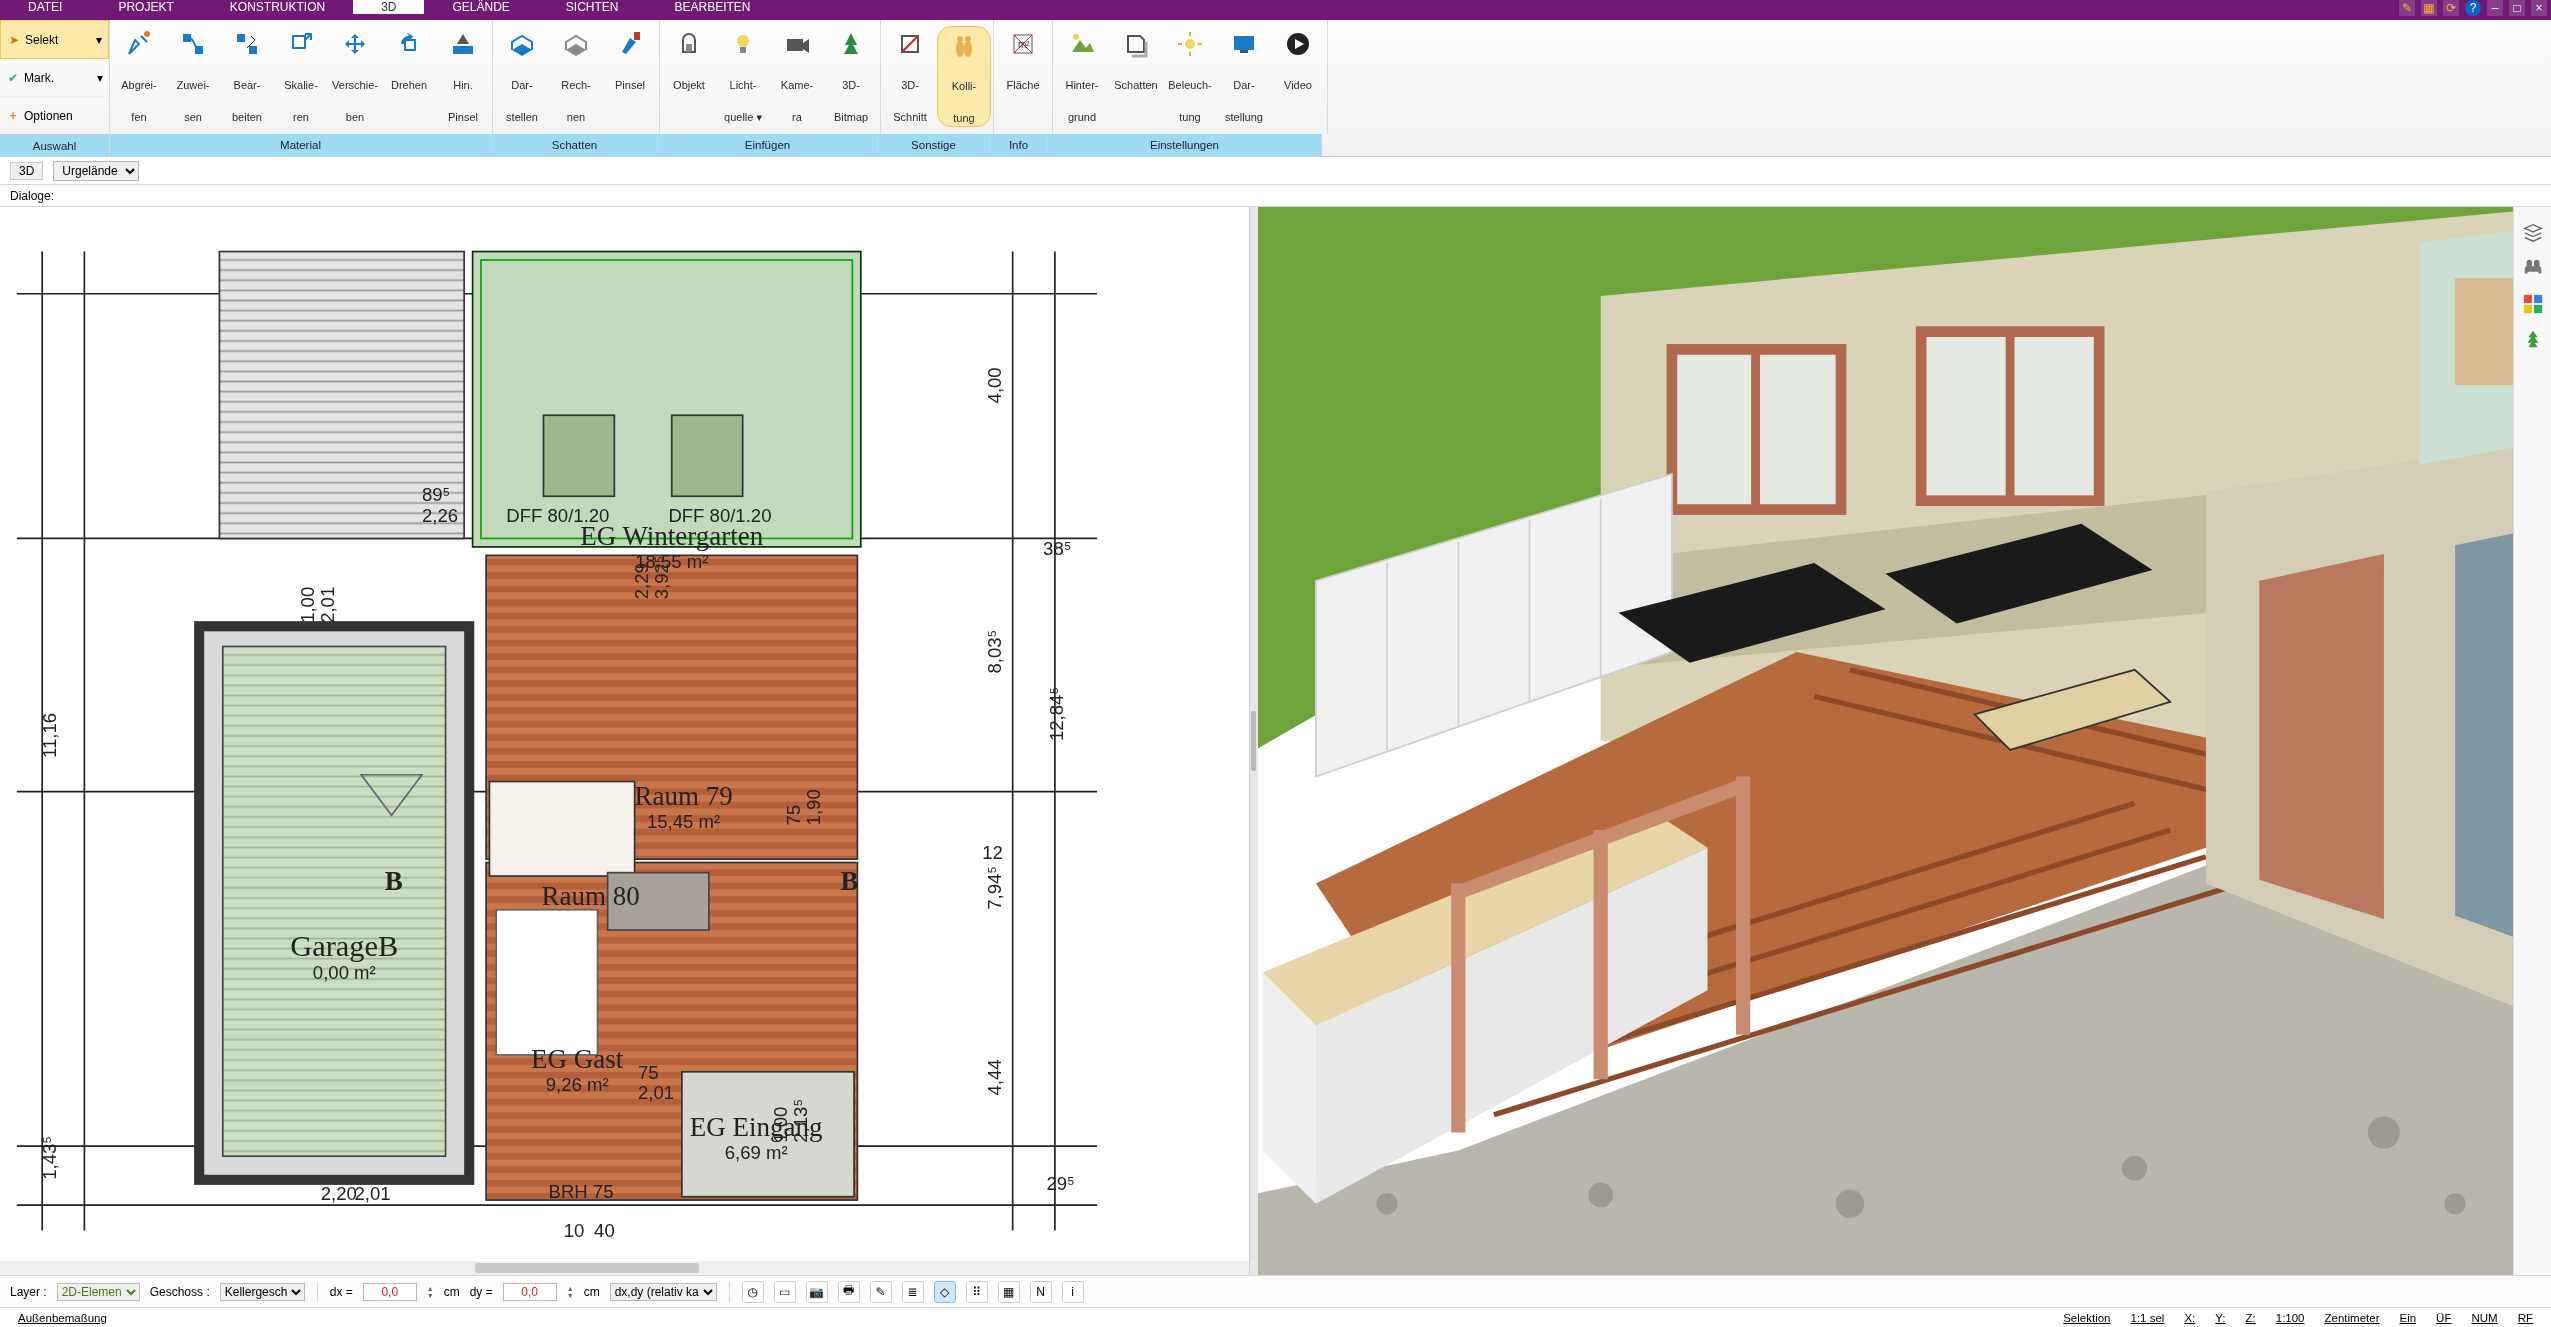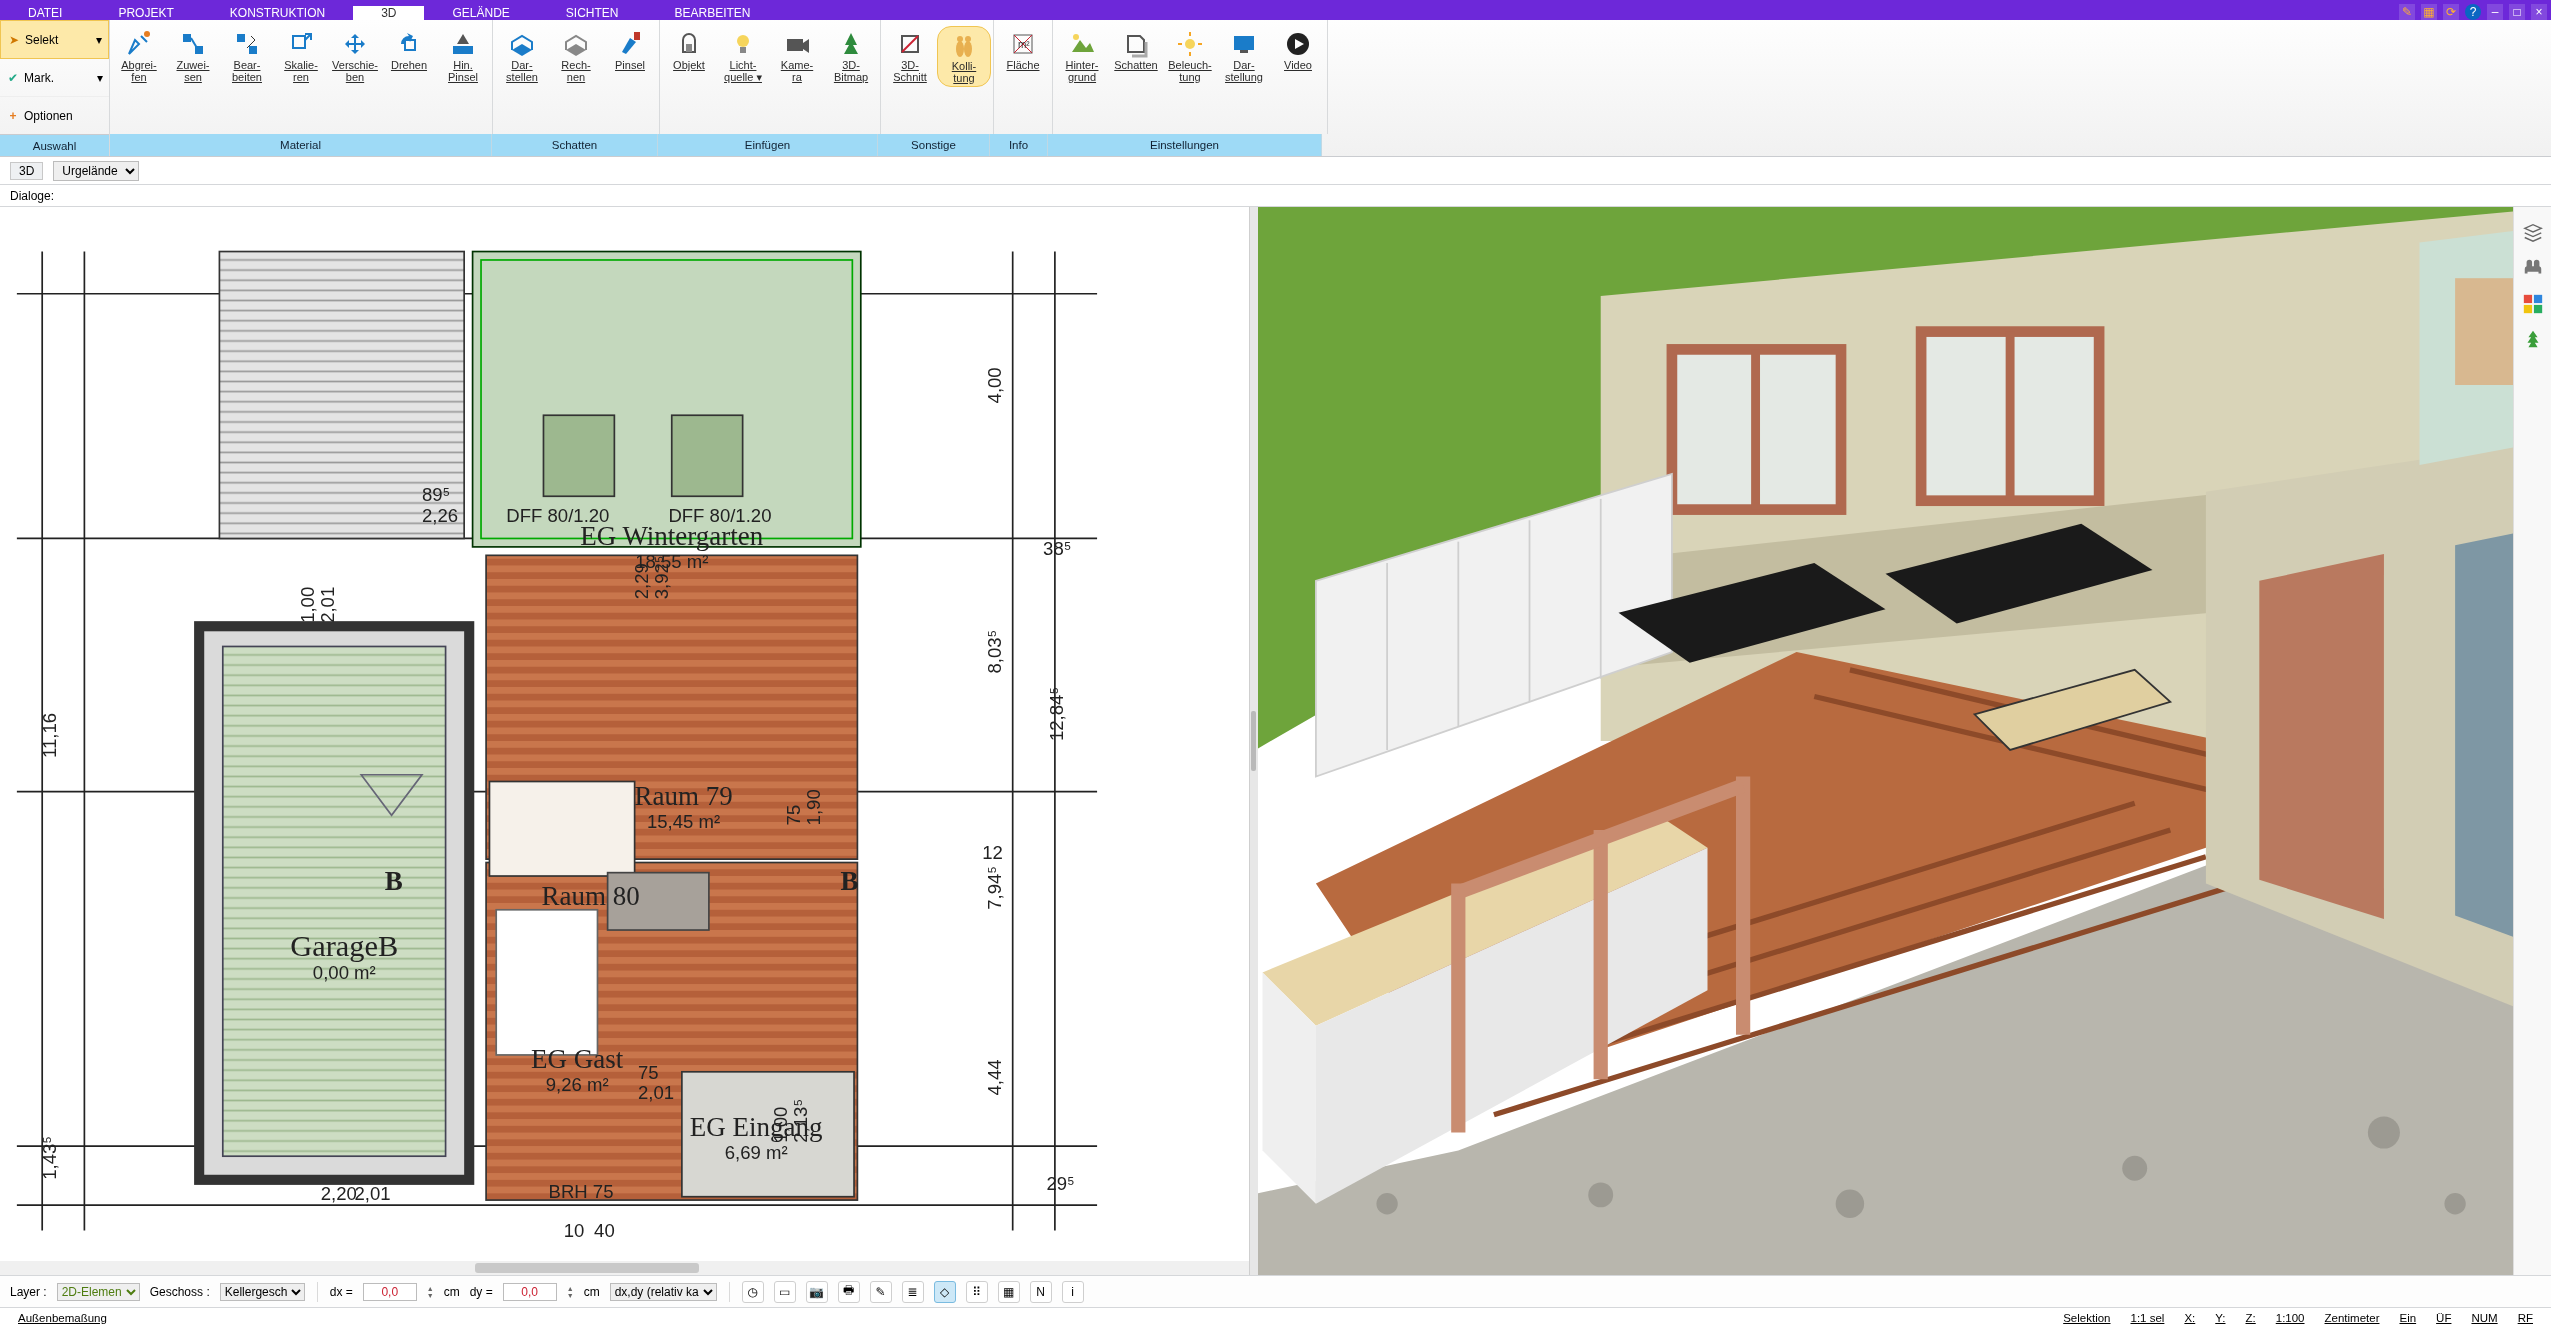--- a/index.html
+++ b/index.html
@@ -6,7 +6,7 @@
 html,body { width:100%; height:100%; overflow:hidden; background:#fff; }
 
 
-.menubar { height:20px; background:#6d28d9; display:flex; align-items:flex-end; font-size:12px; color:#fff; }
+.menubar { height:20px; background:#701a75; display:flex; align-items:flex-start; font-size:12px; color:#fff; }
 .menubar .tab { padding:0 28px; display:flex; align-items:center; cursor:pointer; }
 .menubar .tab.active { background:#fff; color:#333; }
 .menubar .spacer { flex:1; }

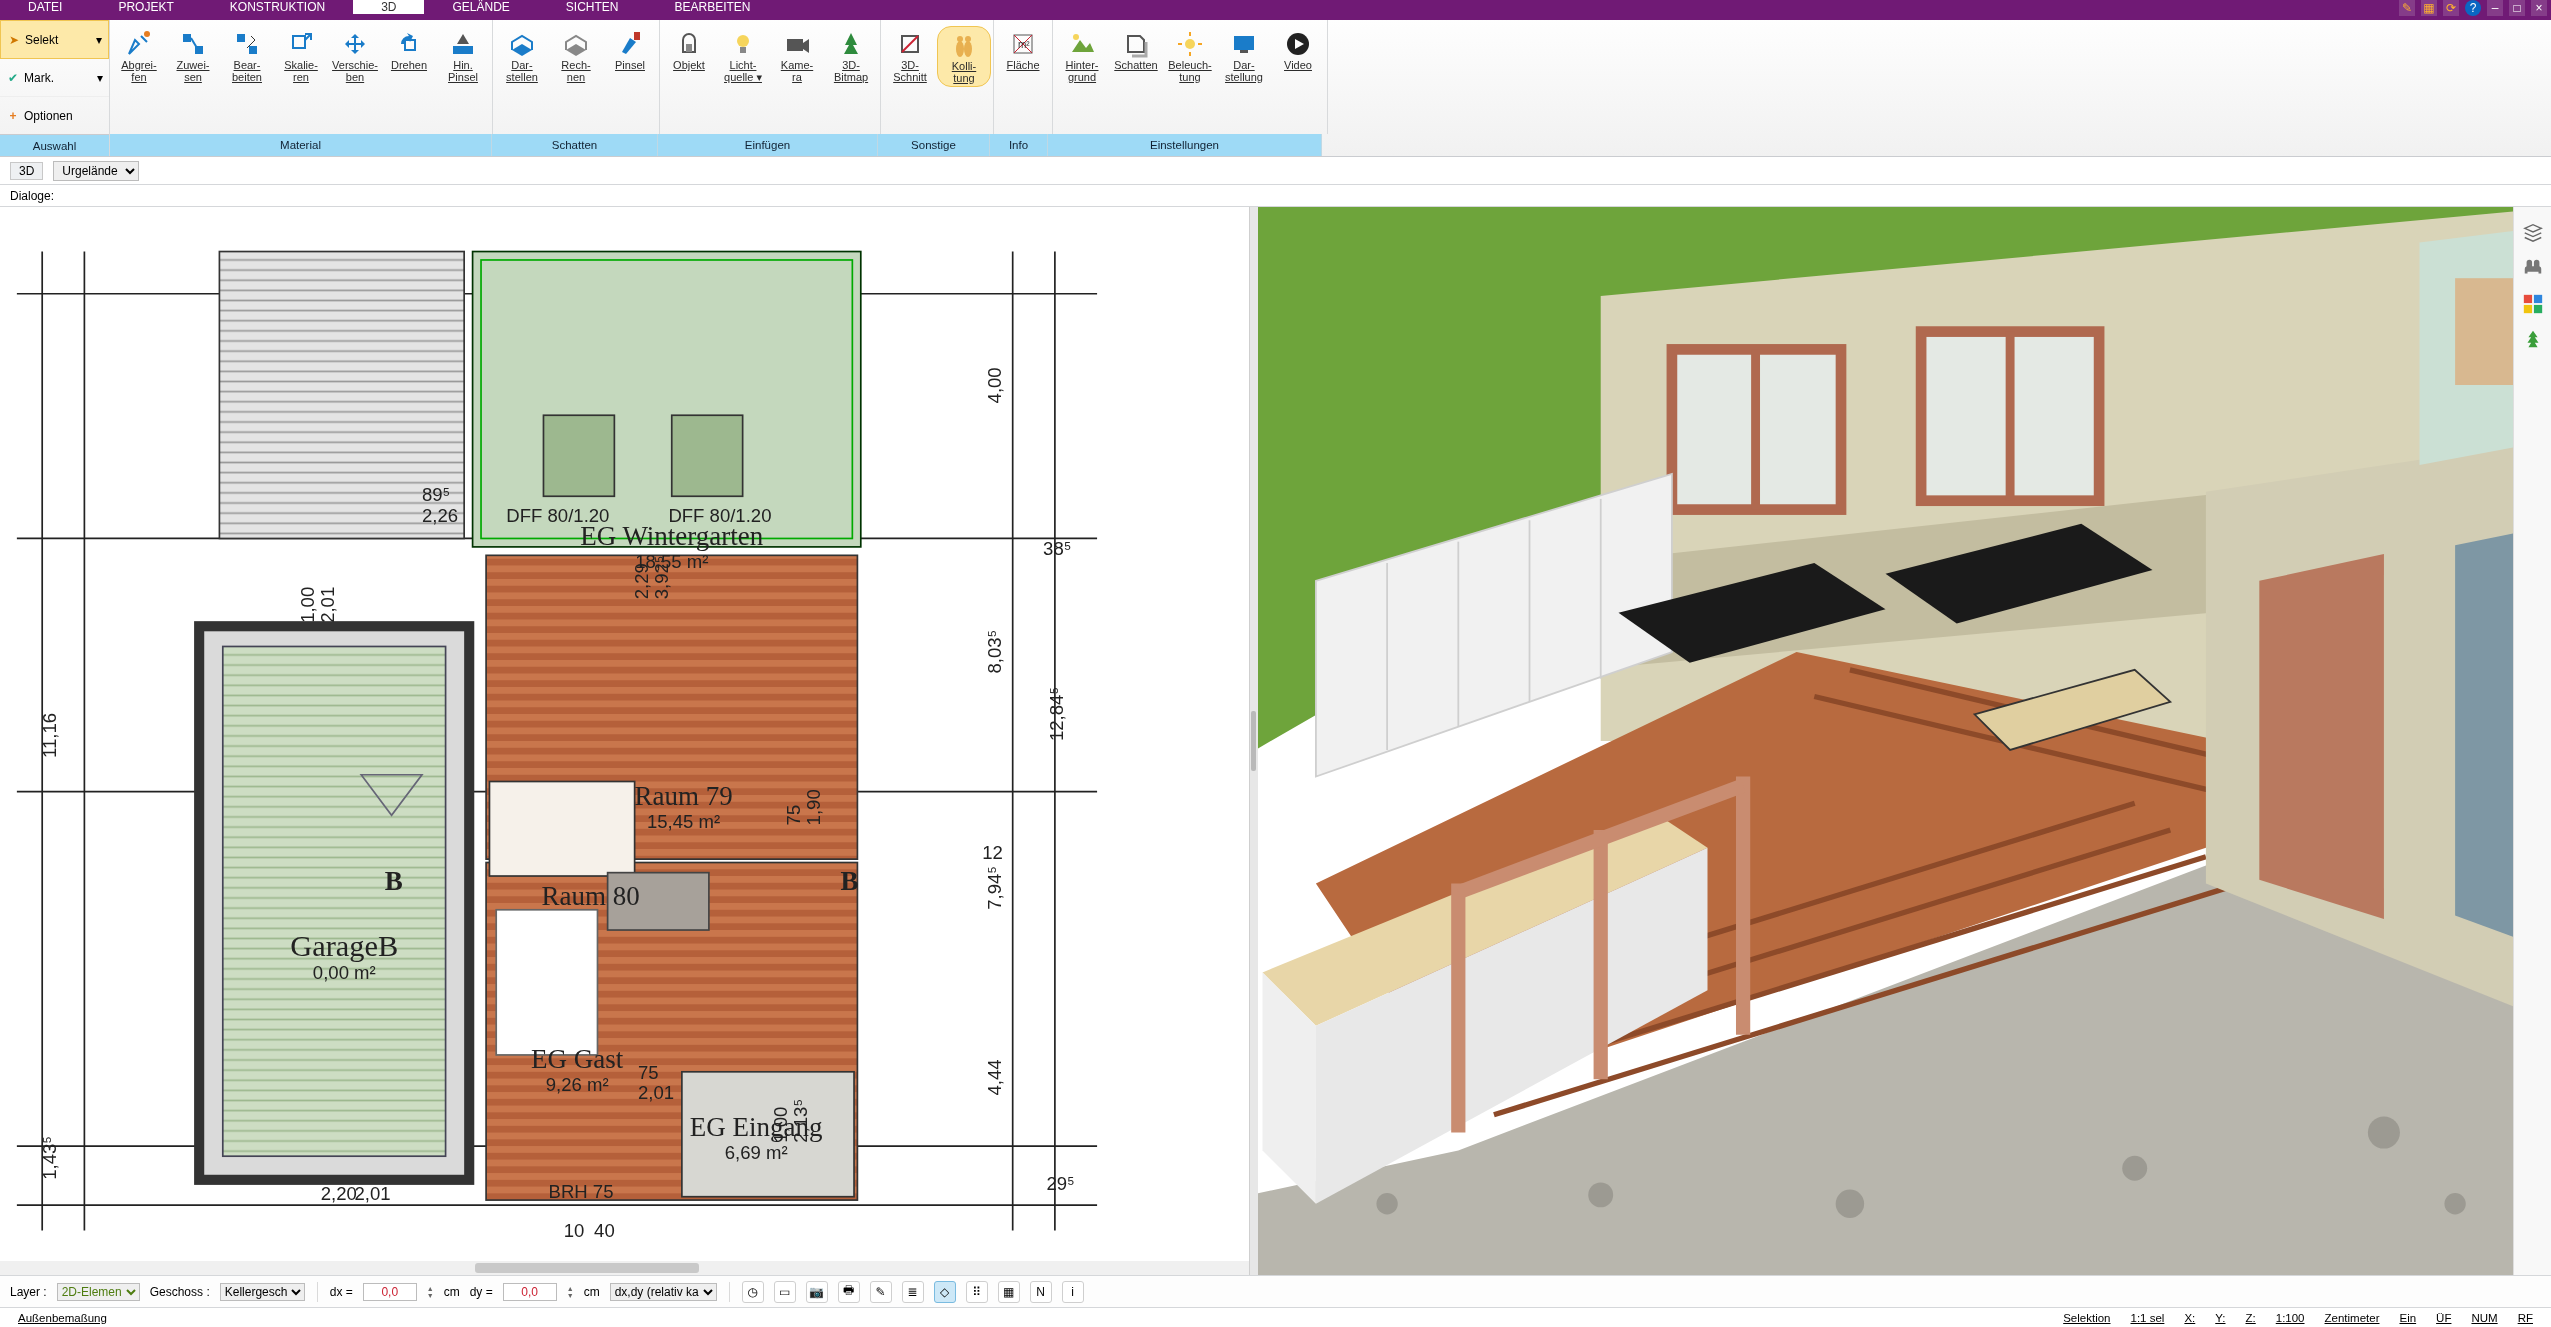--- a/index.html
+++ b/index.html
@@ -24,7 +24,7 @@
 .toolrow { flex:1; display:flex; }
 .group { display:flex; flex-direction:column; border-right:1px solid #d8dadc; }
 .group .tools { flex:1; display:flex; align-items:flex-start; padding:6px 2px 0; }
-.tool { width:54px; display:flex; flex-direction:column; align-items:center; gap:0; font-size:11px; color:#2c2c2c; text-align:center; line-height:1.05; cursor:pointer; padding:2px 0;text-decoration:underline; }
+.tool { width:54px; display:flex; flex-direction:column; align-items:center; gap:20px; font-size:11px; color:#2c2c2c; text-align:center; line-height:1.05; cursor:pointer; padding:2px 0; }
 .tool .ticon { width:32px; height:32px; display:flex; align-items:center; justify-content:center; }
 .tool .ticon svg { width:28px; height:28px; }
 .tool.highlight { background:#fde9a9; border:1px solid #f0c552; border-radius:14px; }

